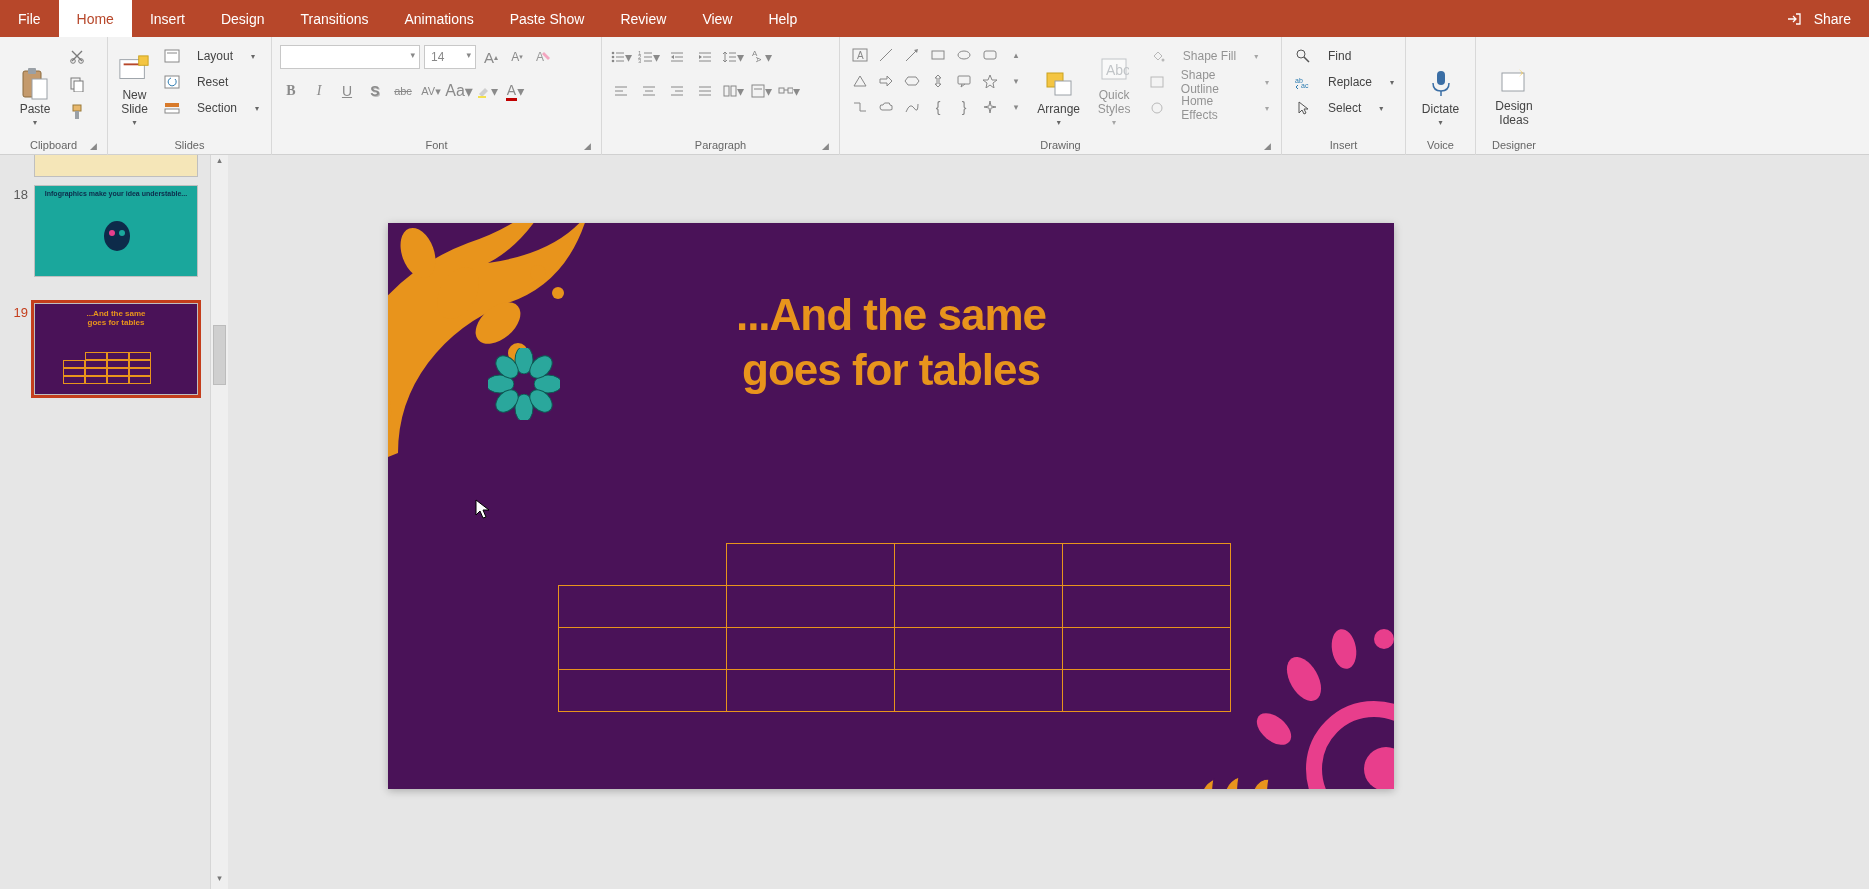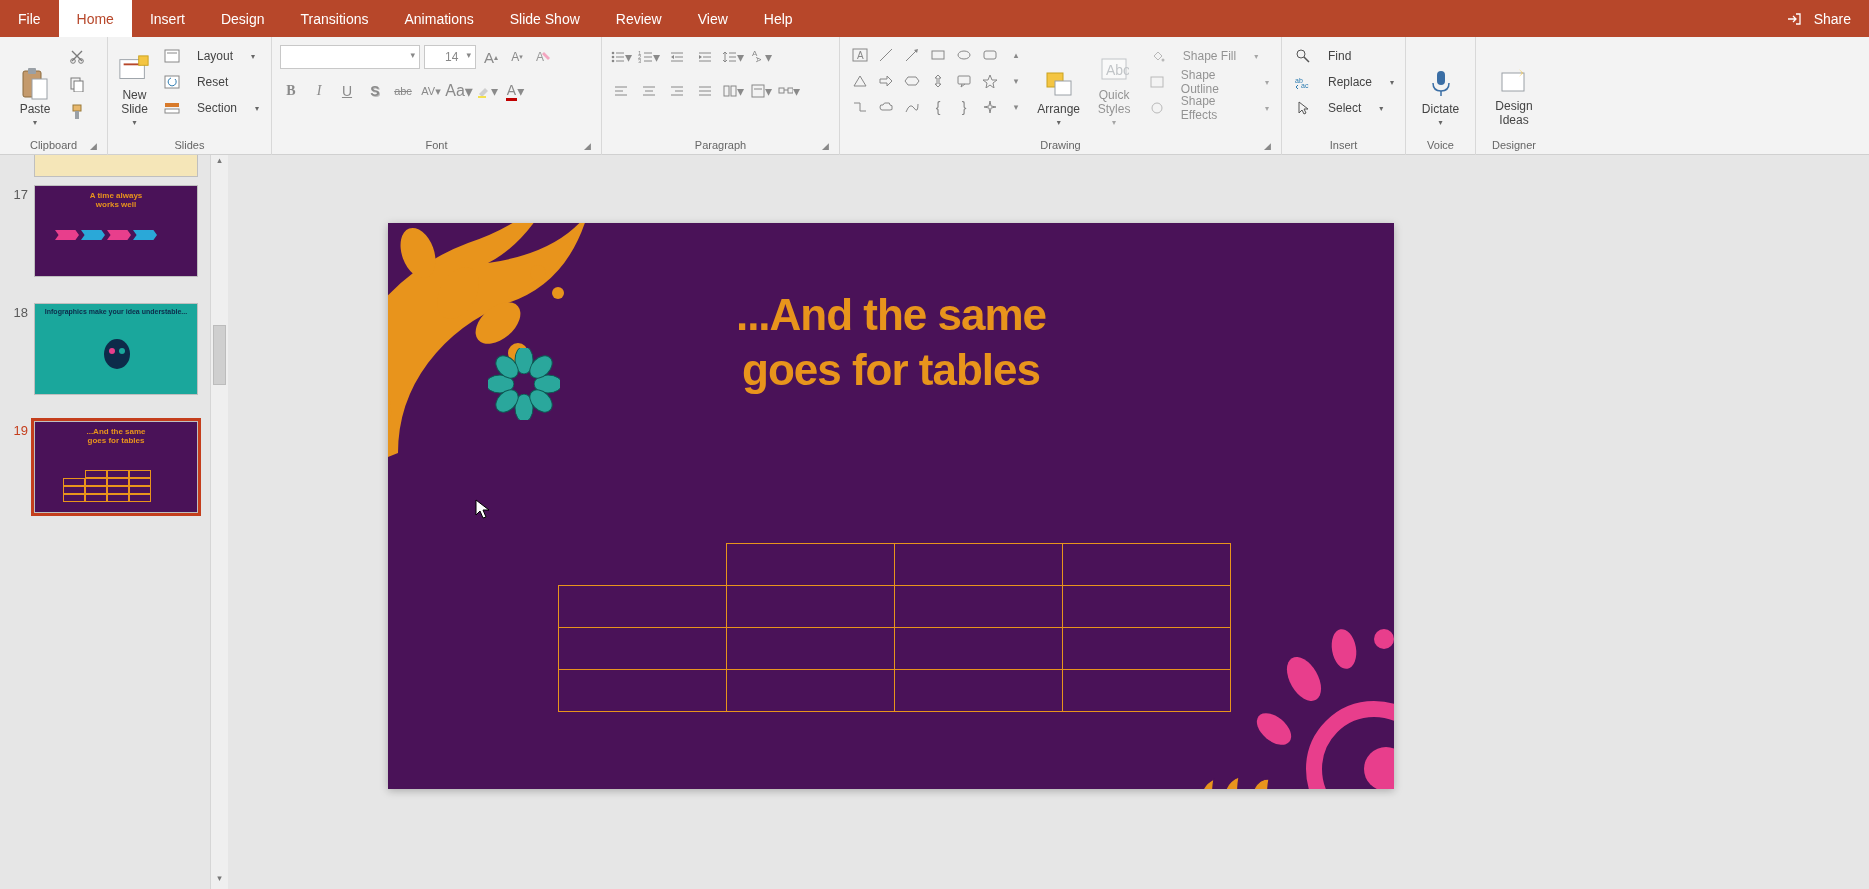--- a/index.html
+++ b/index.html
@@ -93,7 +93,7 @@
   <div class="tab">Design</div>
   <div class="tab">Transitions</div>
   <div class="tab">Animations</div>
-  <div class="tab">Slide Show</div>
+  <div class="tab">Paste Show</div>
   <div class="tab">Review</div>
   <div class="tab">View</div>
   <div class="tab">Help</div>

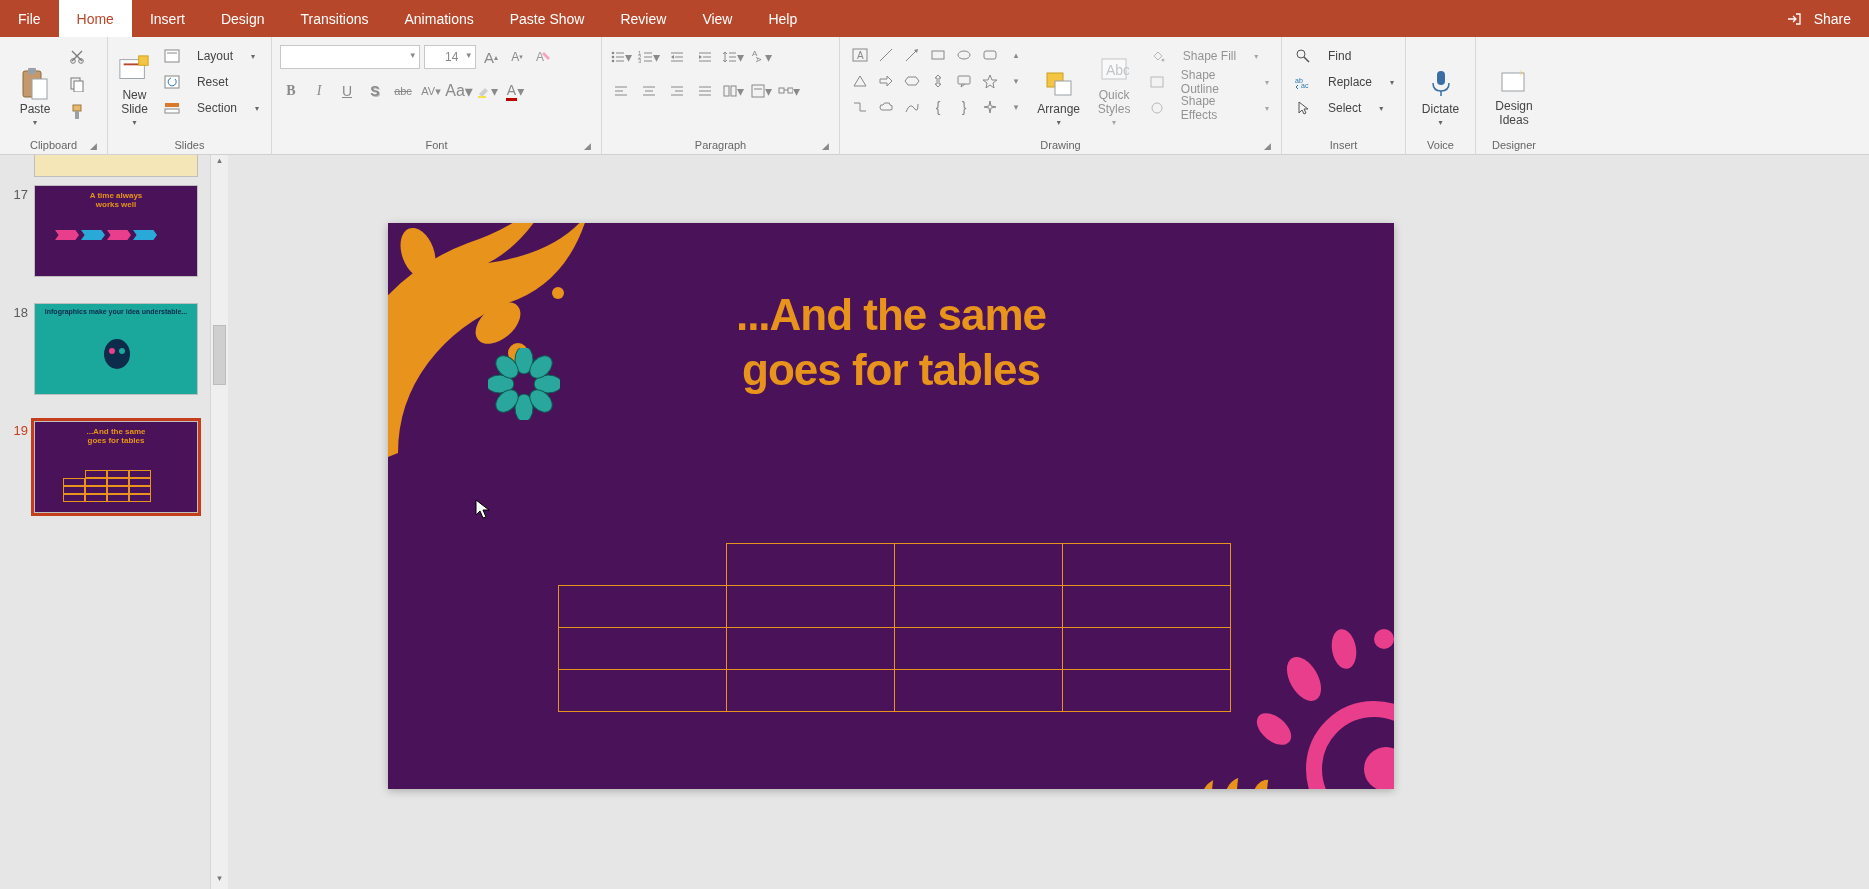--- a/index.html
+++ b/index.html
@@ -30,7 +30,7 @@
 .icon-sq { width: 18px; height: 18px; display: inline-flex; align-items: center; justify-content: center; color: #6e6e6e; }
 
 .font-name { width: 140px; height: 24px; border: 1px solid #c8c8c8; background: #fff; font-size: 12px; padding: 0 18px 0 6px; color: #888; position: relative; }
-.font-size-box { width: 52px; height: 24px; border: 1px solid #c8c8c8; background: #fff; font-size: 12px; padding: 0 18px 0 20px; color: #888; display: flex; align-items: center; position: relative; }
+.font-size-box { width: 52px; height: 24px; border: 1px solid #c8c8c8; background: #fff; font-size: 12px; padding: 0 18px 0 6px; color: #888; display: flex; align-items: center; position: relative; }
 .combo-caret { position: absolute; right: 4px; top: 4px; font-size: 9px; color: #888; }
 
 .btnrow { display: flex; gap: 6px; align-items: center; height: 24px; }

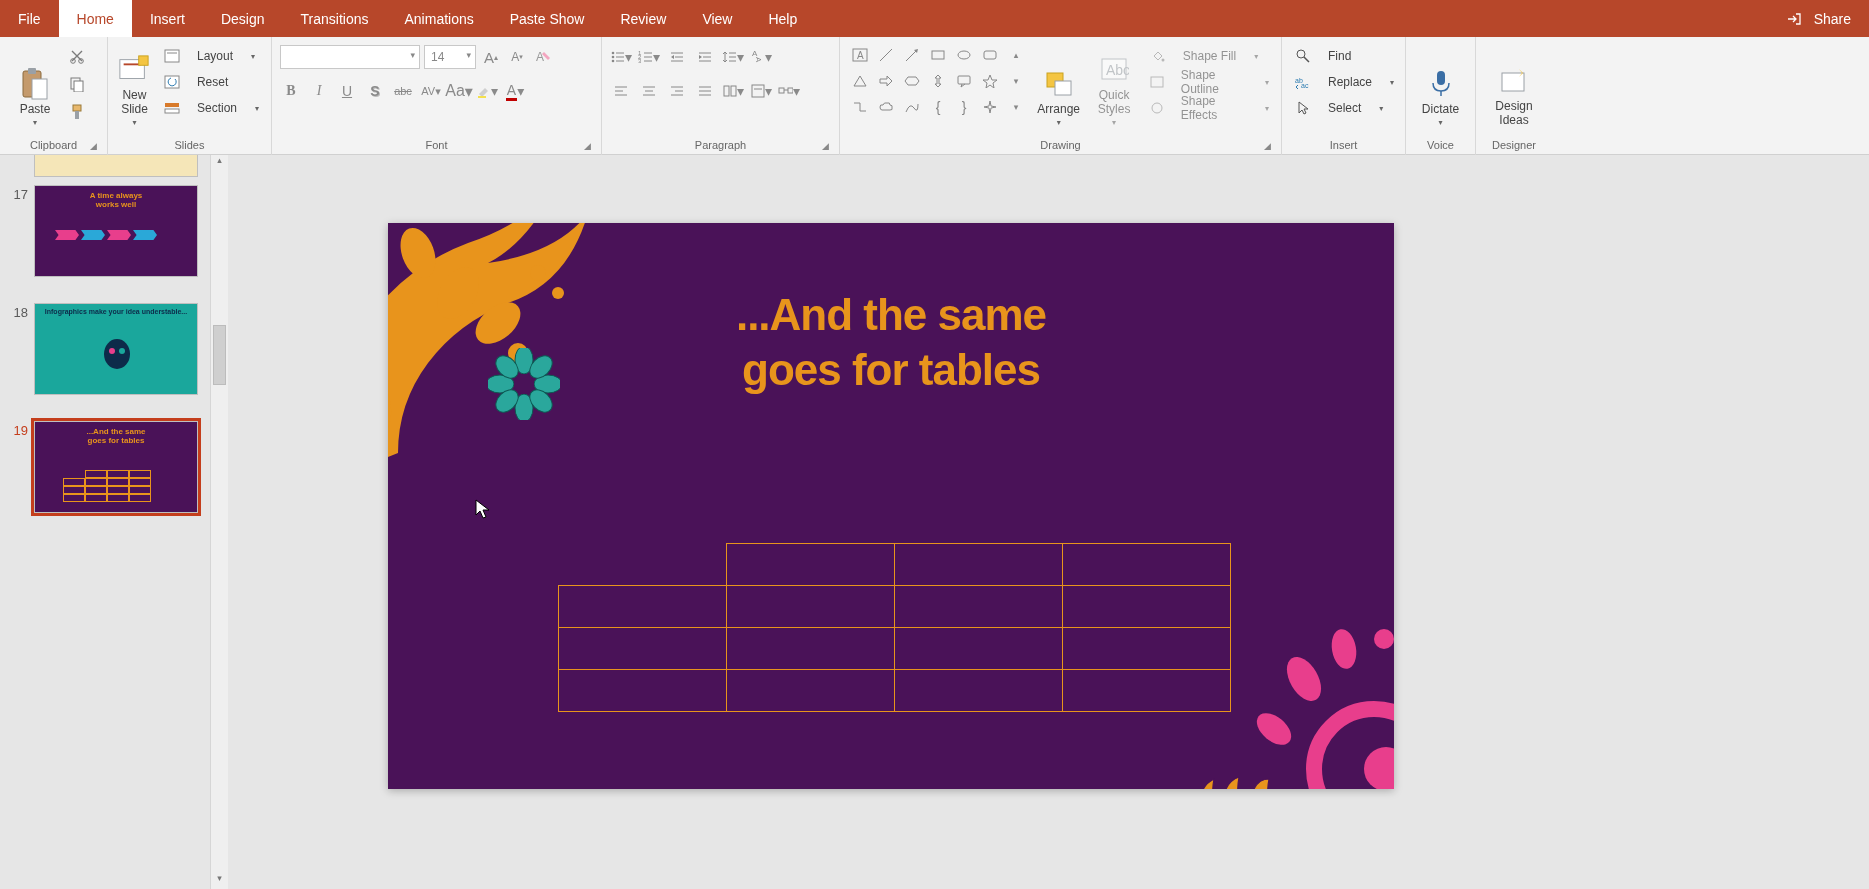--- a/index.html
+++ b/index.html
@@ -505,7 +505,7 @@
                 <circle cx="8" cy="7" r="5" fill="none" stroke="#888"></circle>
               </svg>
             </span>
-            <span>Shape Effects</span>
+            <span>Home Effects</span>
             <span class="caret">▾</span>
           </div>
       </div>

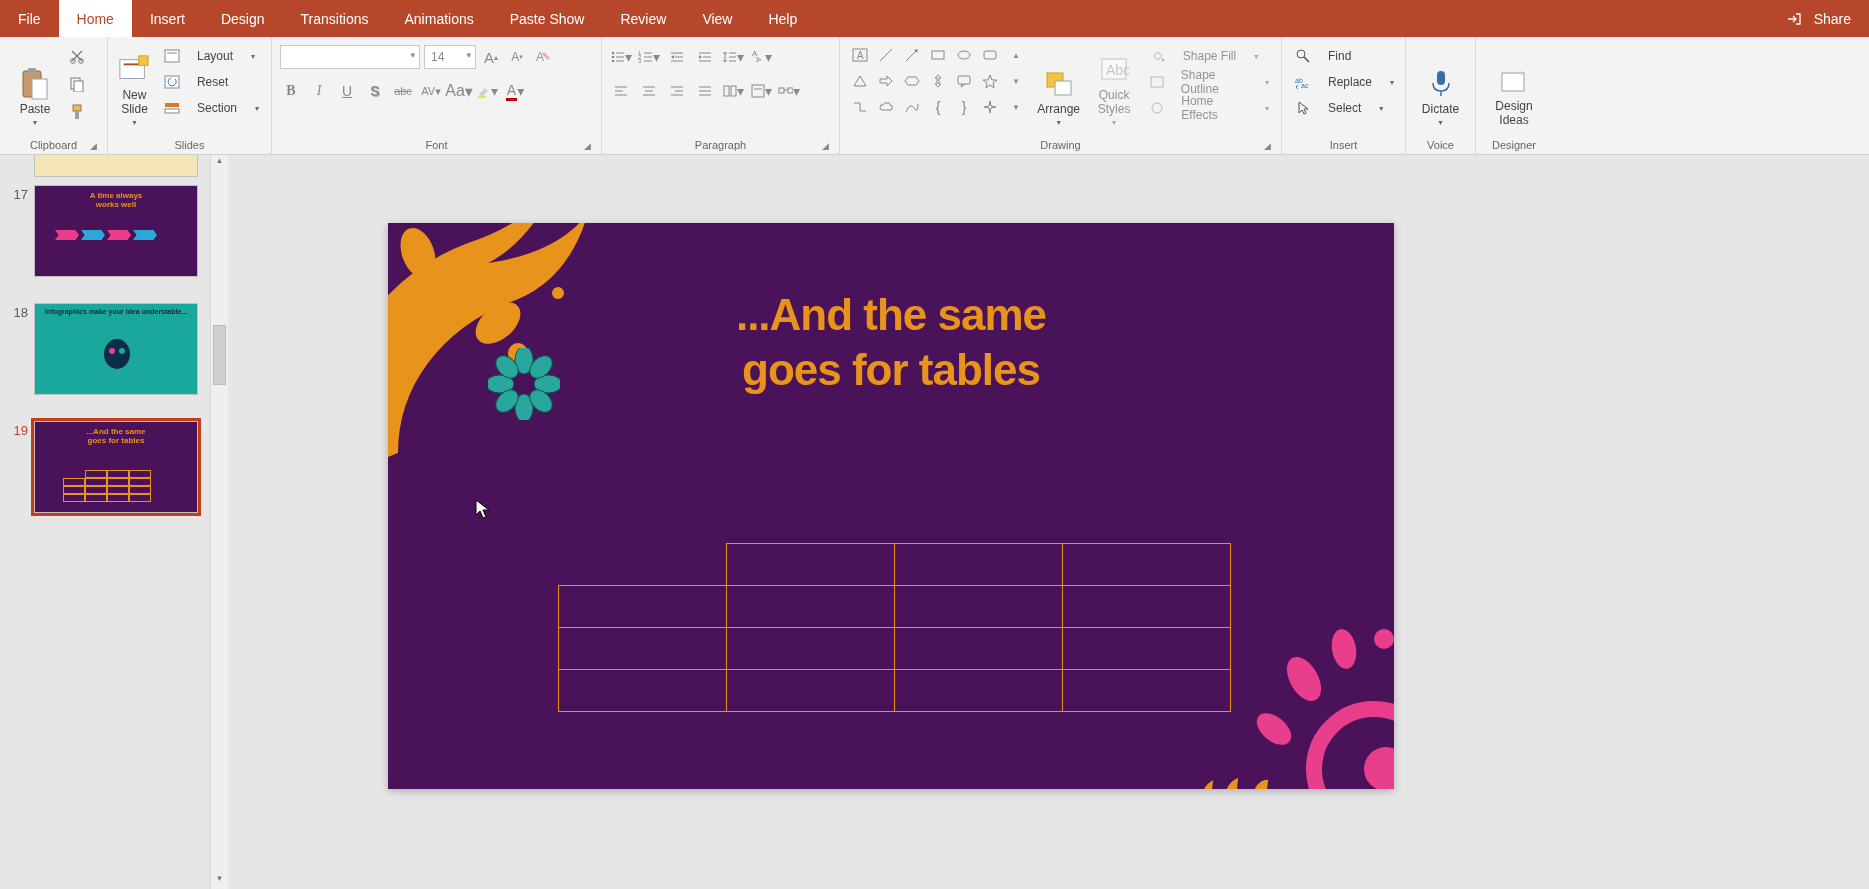--- a/index.html
+++ b/index.html
@@ -595,19 +595,6 @@
 
 
 
-    <div class="thumb-entry">
-      <div class="thumb-num">17</div>
-      <div class="thumb purple">
-        <div class="t-title" style="white-space:pre-line">A time always
-works well</div>
-        <div style="position:absolute;left:20px;top:44px;display:flex;gap:2px">
-          <span style="width:24px;height:10px;background:#e83e8c;clip-path:polygon(0 0,85% 0,100% 50%,85% 100%,0 100%,15% 50%)"></span>
-          <span style="width:24px;height:10px;background:#2aa8d8;clip-path:polygon(0 0,85% 0,100% 50%,85% 100%,0 100%,15% 50%)"></span>
-          <span style="width:24px;height:10px;background:#e83e8c;clip-path:polygon(0 0,85% 0,100% 50%,85% 100%,0 100%,15% 50%)"></span>
-          <span style="width:24px;height:10px;background:#2aa8d8;clip-path:polygon(0 0,85% 0,100% 50%,85% 100%,0 100%,15% 50%)"></span>
-        </div>
-      </div>
-    </div>
 
     <div class="thumb-entry">
       <div class="thumb-num">18</div>

